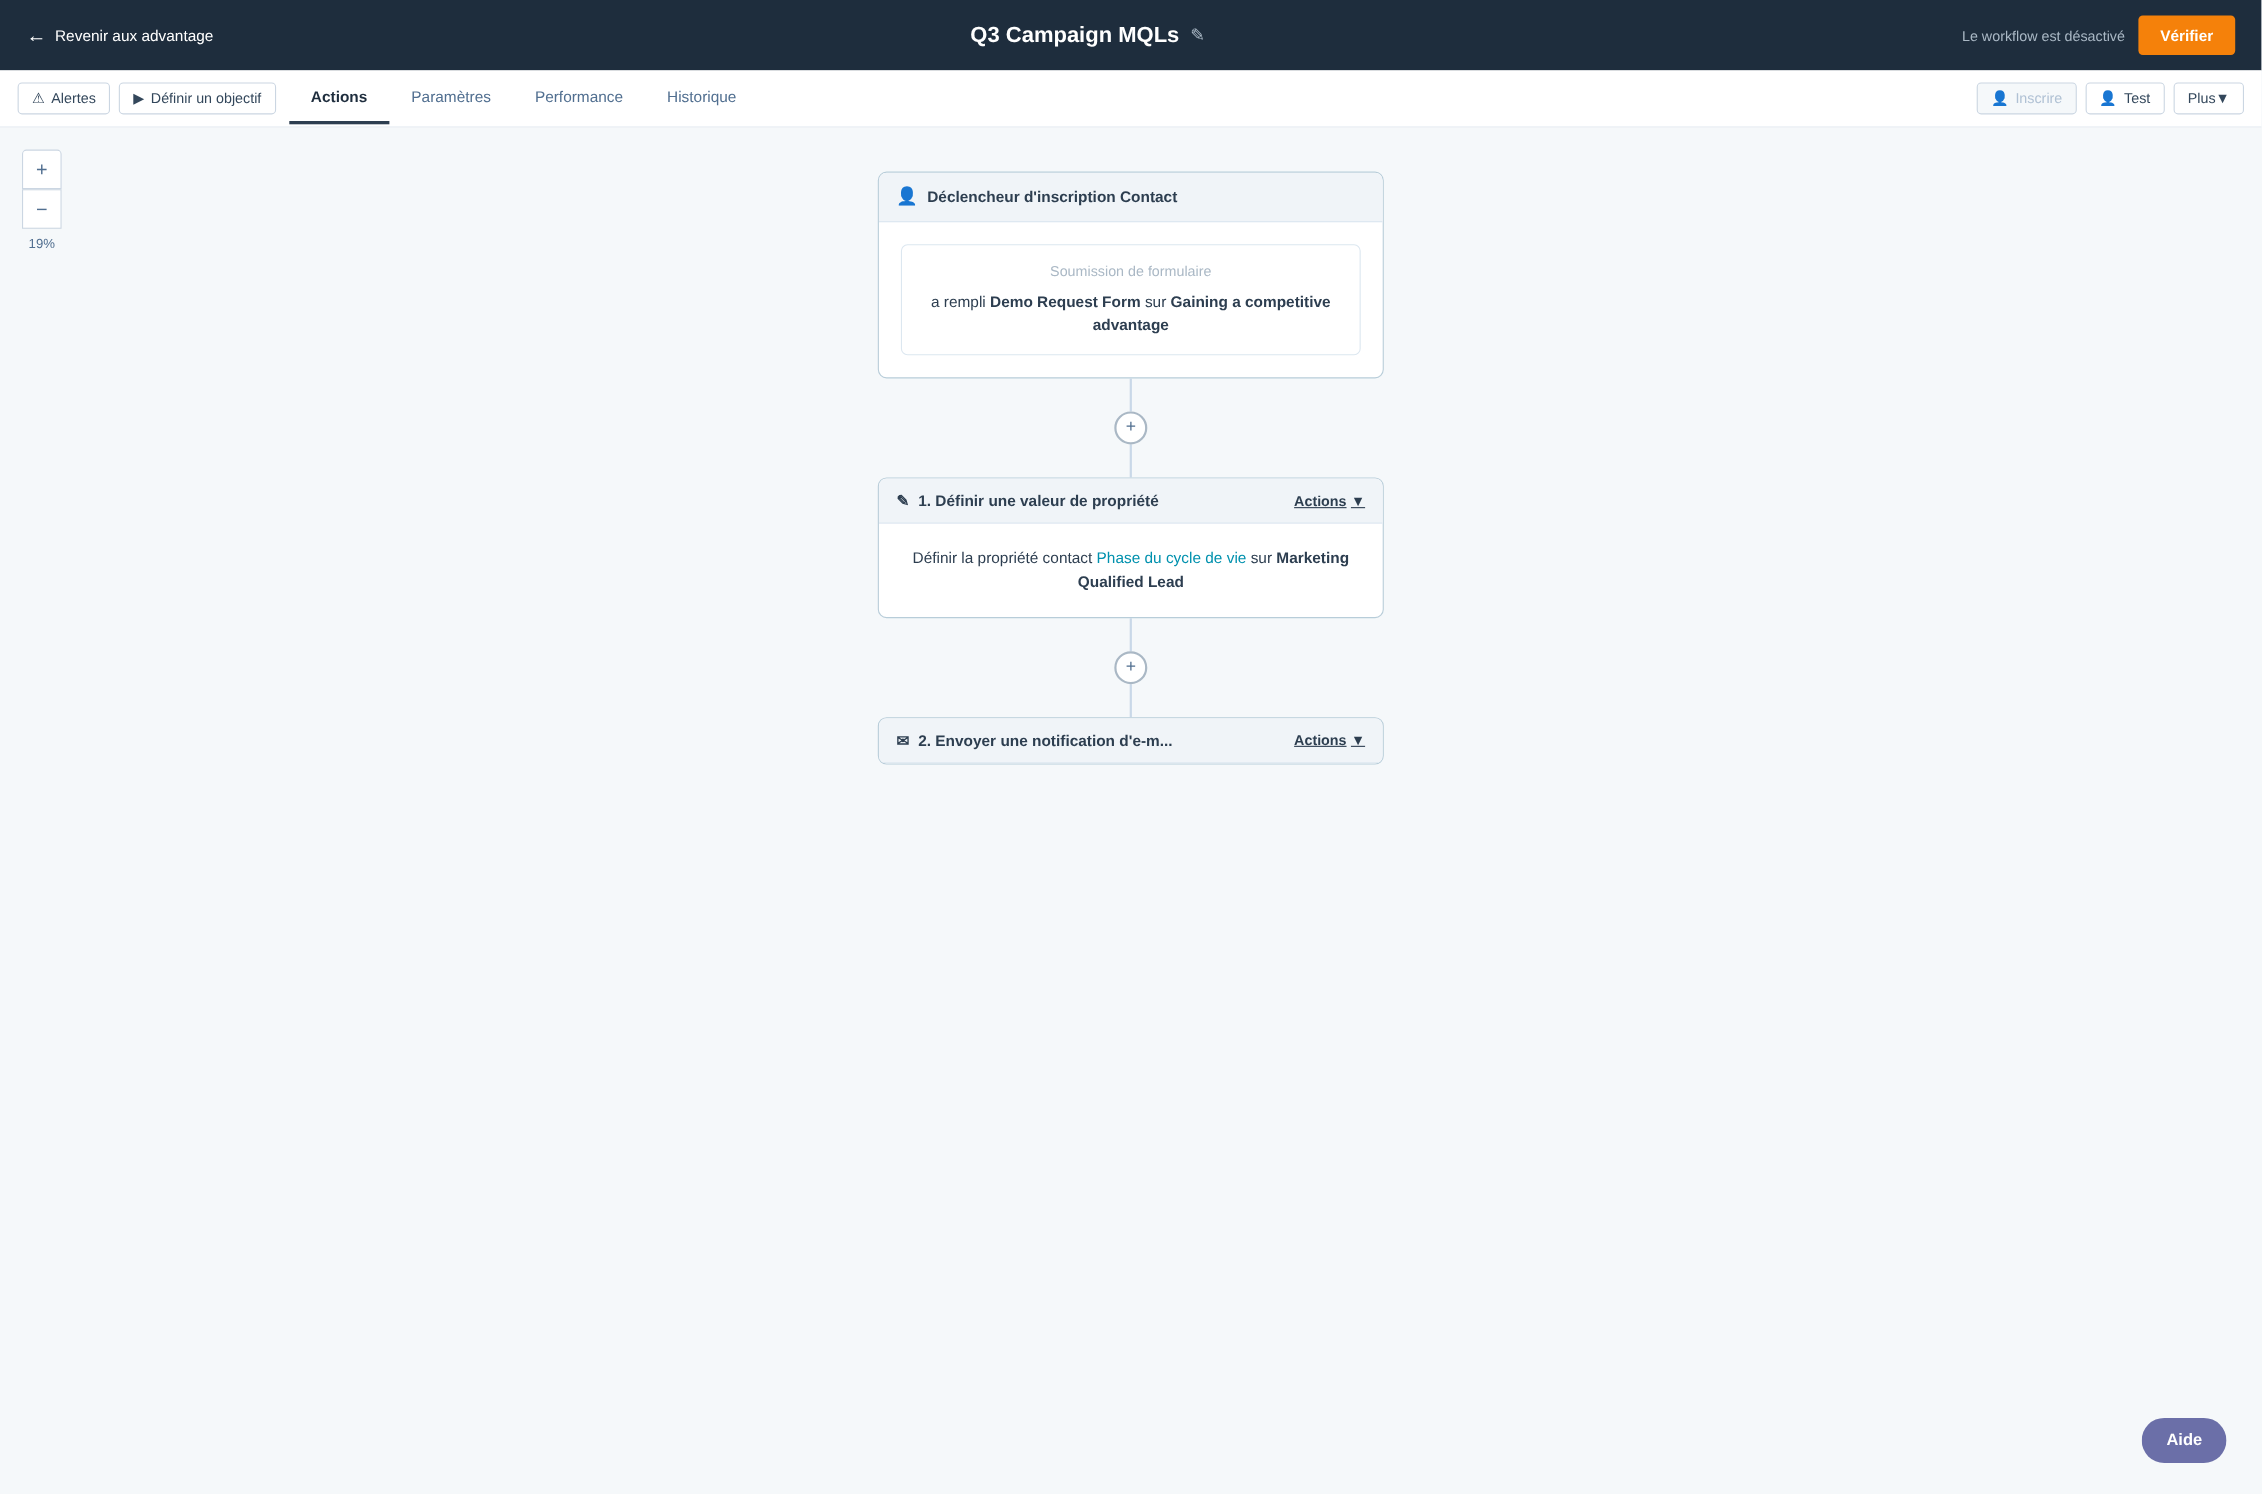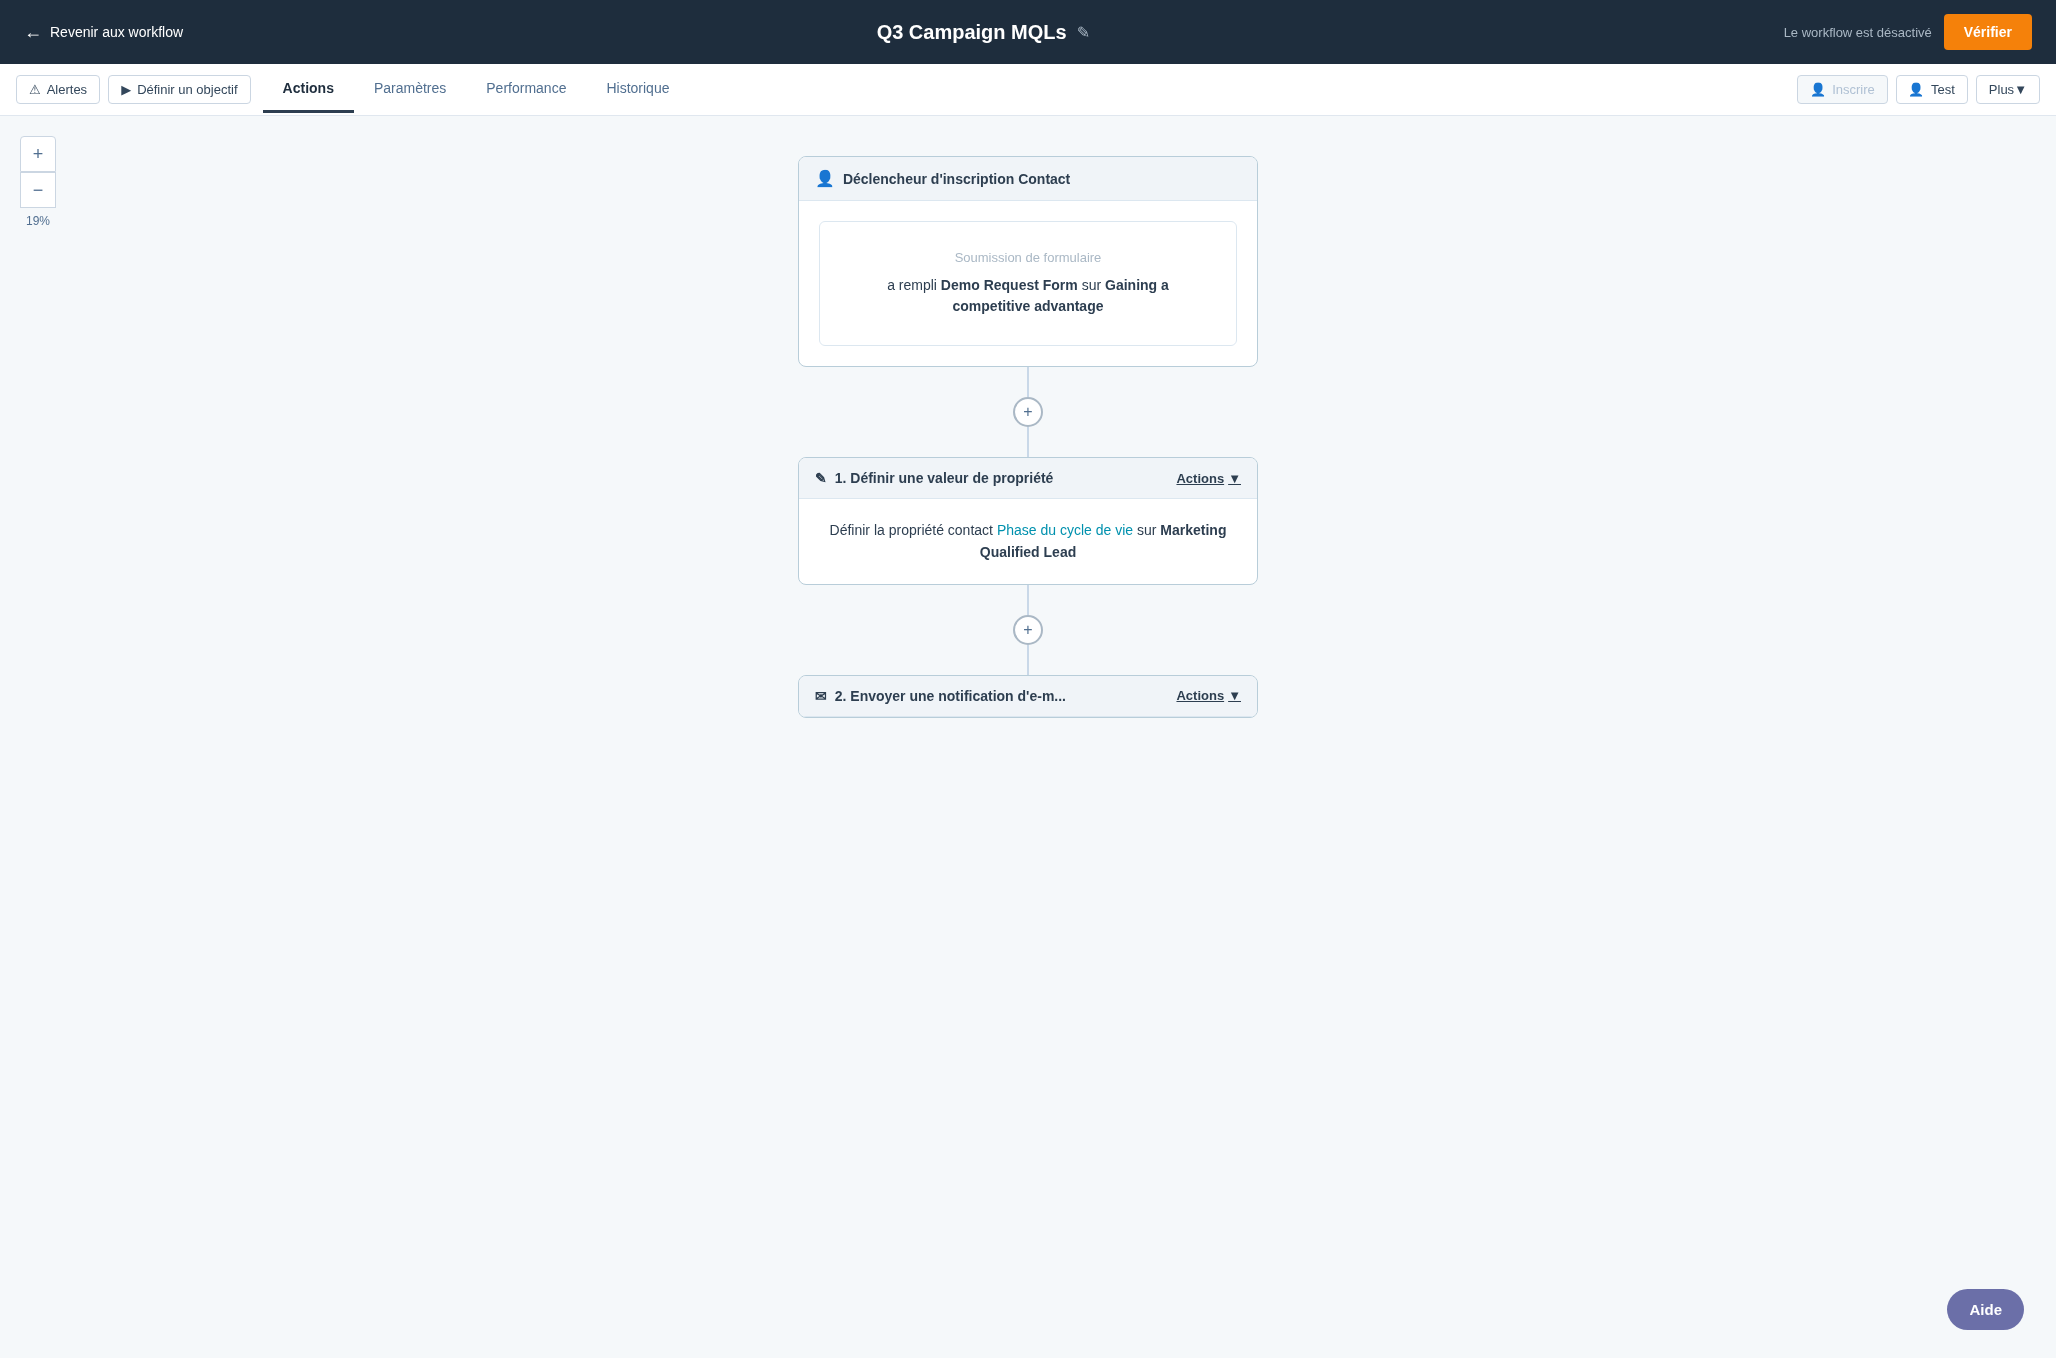--- a/index.html
+++ b/index.html
@@ -339,7 +339,7 @@
 <header class="header">
   <div class="back-link">
     <span class="back-arrow">←</span>
-    <span>Revenir aux workflow</span>
+    <span>Revenir aux advantage</span>
   </div>
   <div class="header-center">
     <span class="workflow-title">Q3 Campaign MQLs</span>

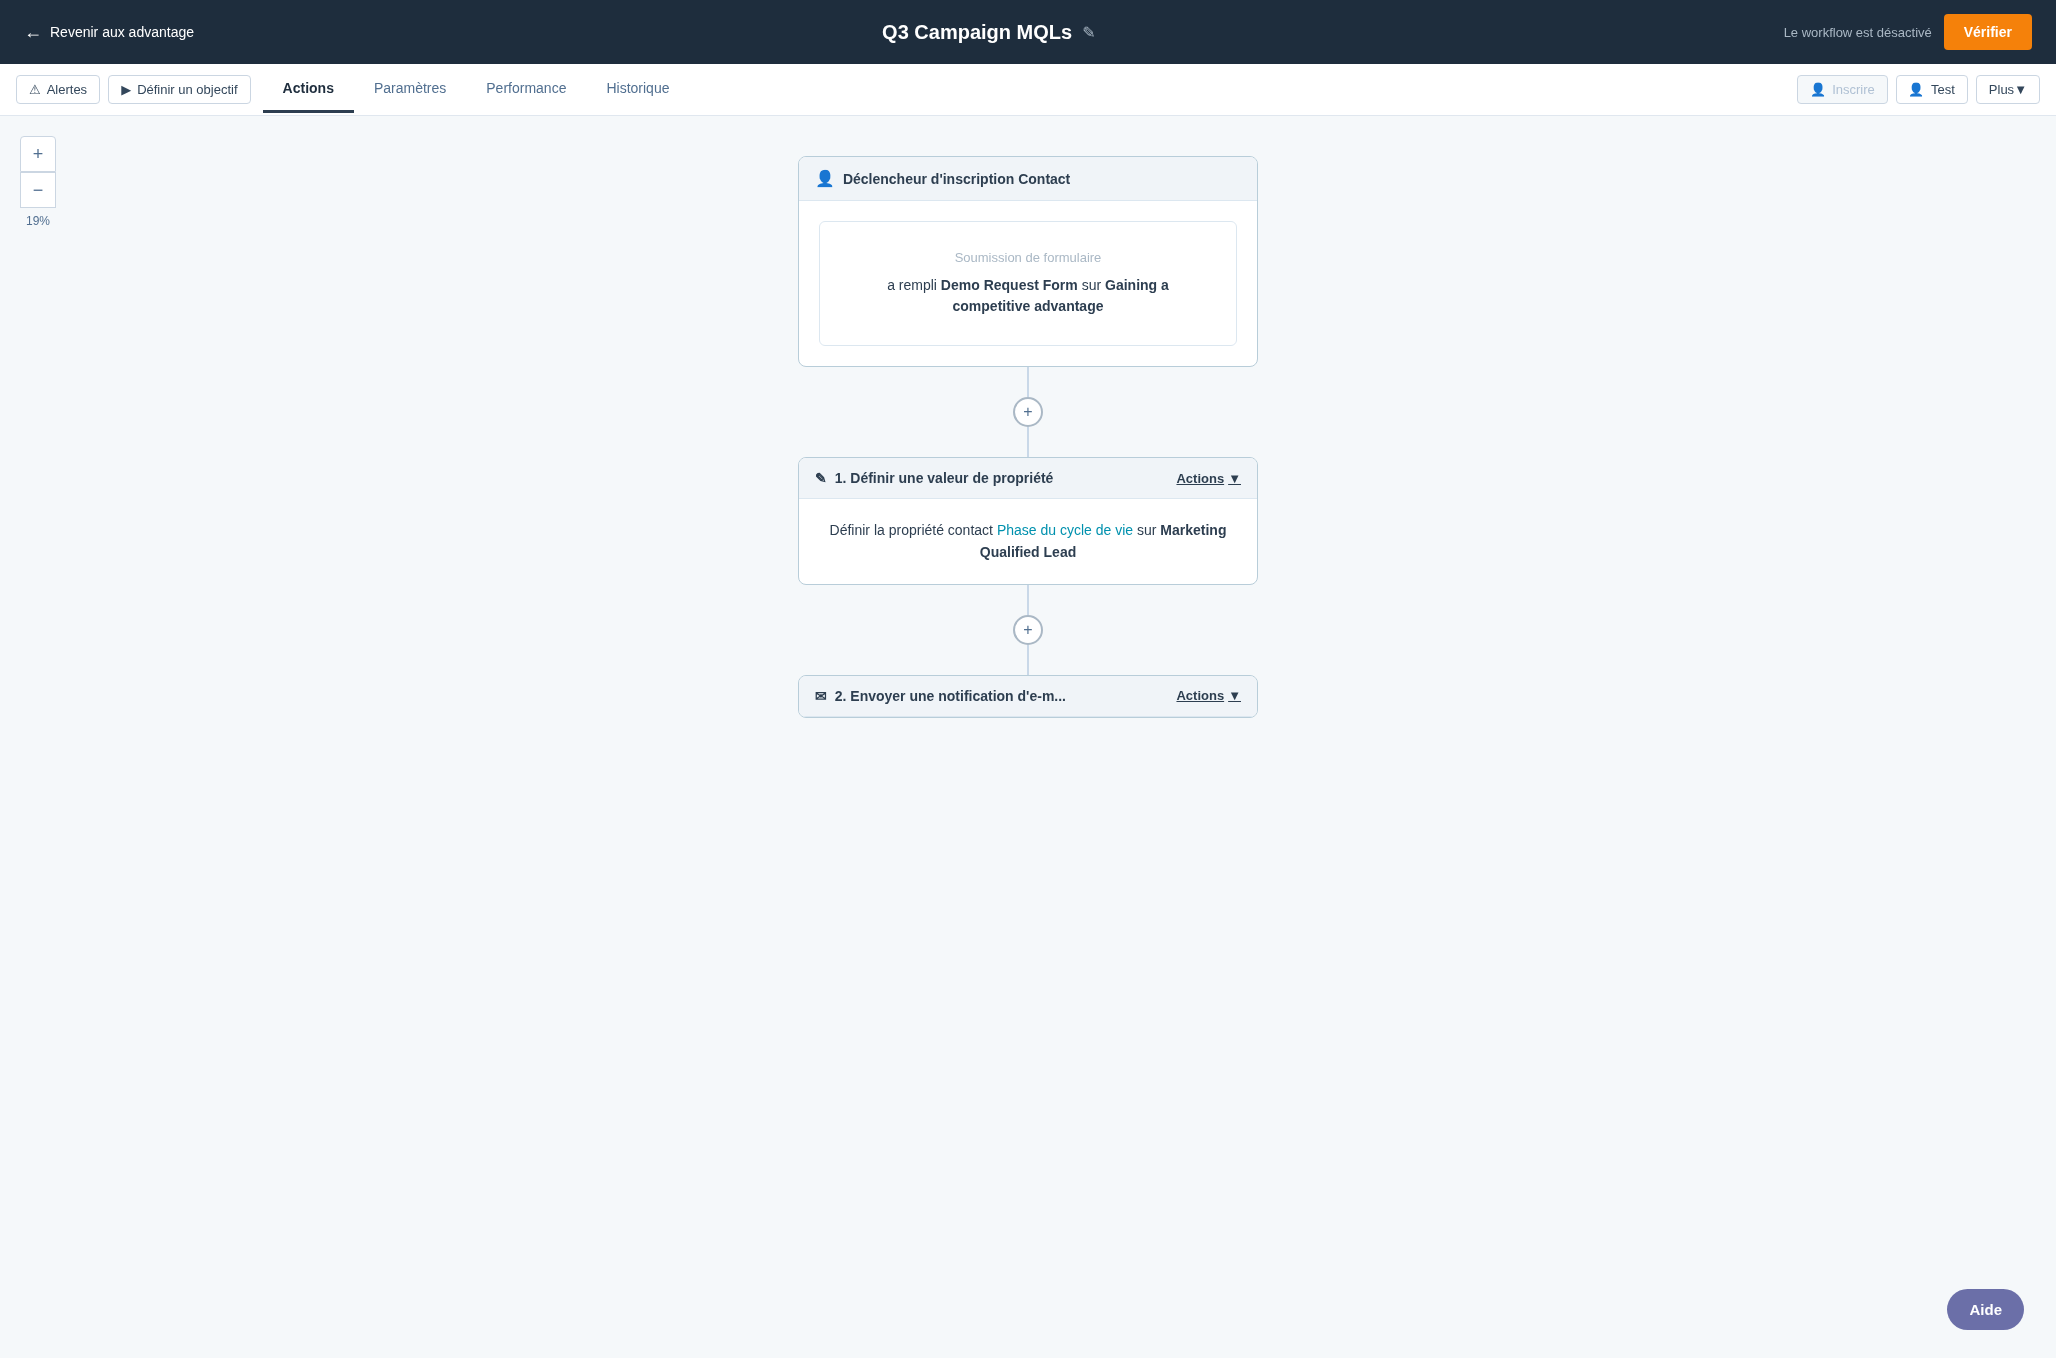--- a/index.html
+++ b/index.html
@@ -254,7 +254,7 @@
     .trigger-inner-card {
       border: 1.5px solid #dce7f0;
       border-radius: 6px;
-      padding: 28px;
+      padding: 16px;
       text-align: center;
     }
     .form-submission-label {

